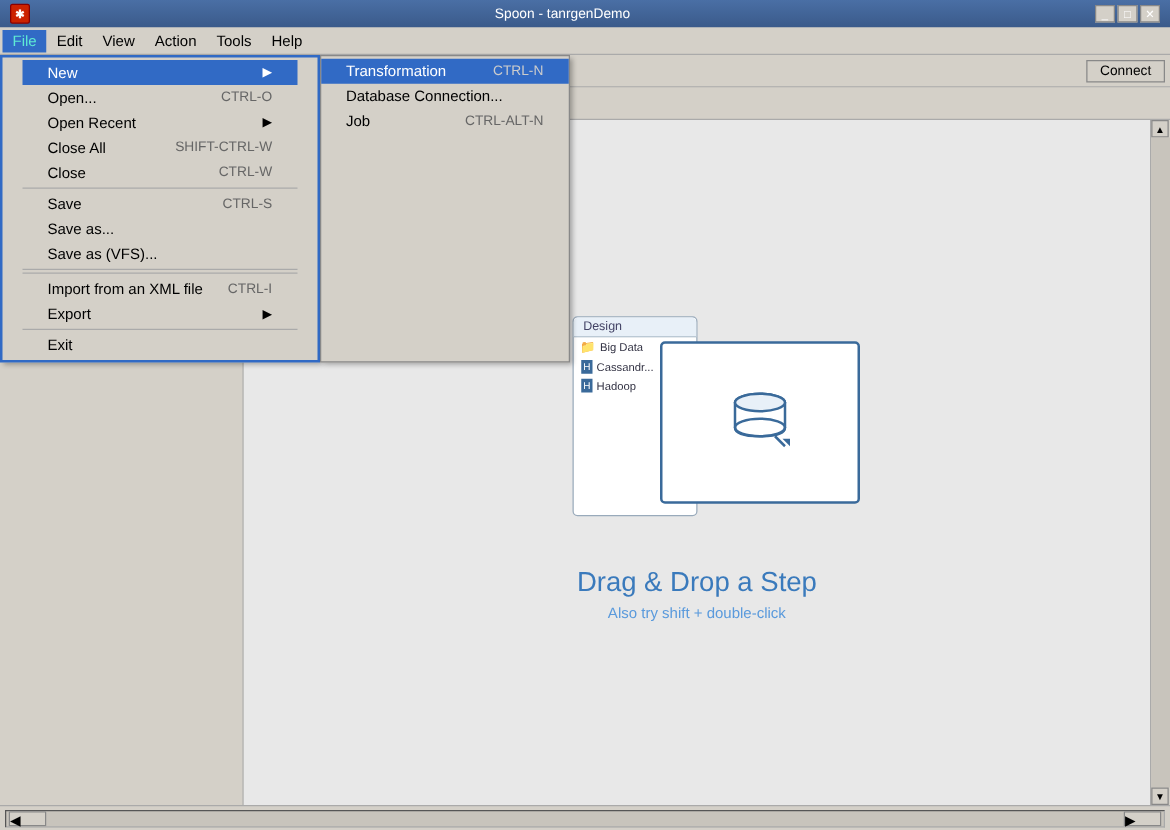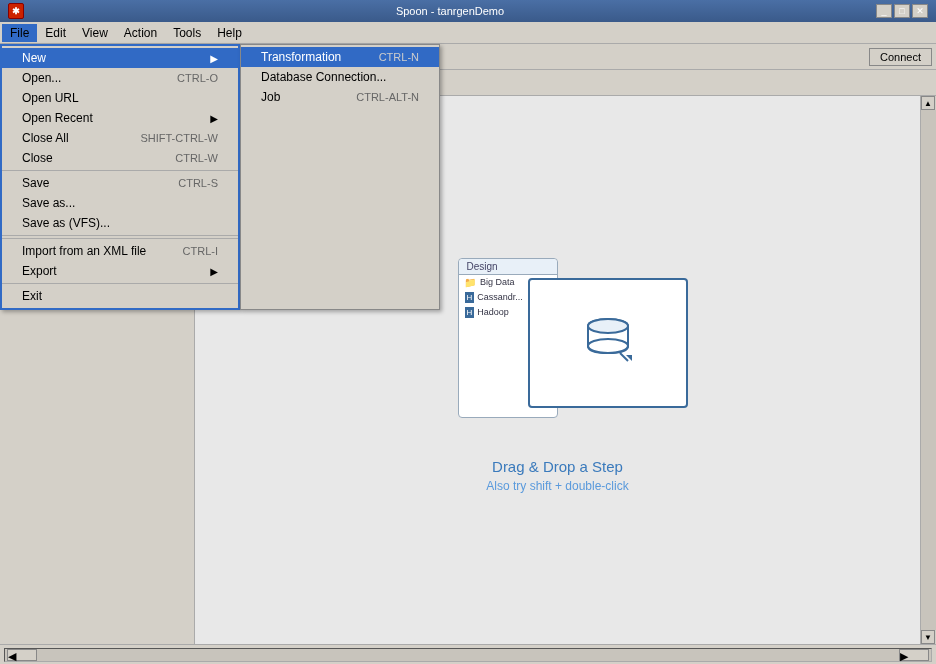--- a/index.html
+++ b/index.html
@@ -37,7 +37,7 @@
       color: #000;
       font-size: 12px;
     }
-    .menu-item.active { background: #316ac5; color: #000000; }
+    .menu-item.active { background: #316ac5; color: #5eead4; }
 
     
     .toolbar {

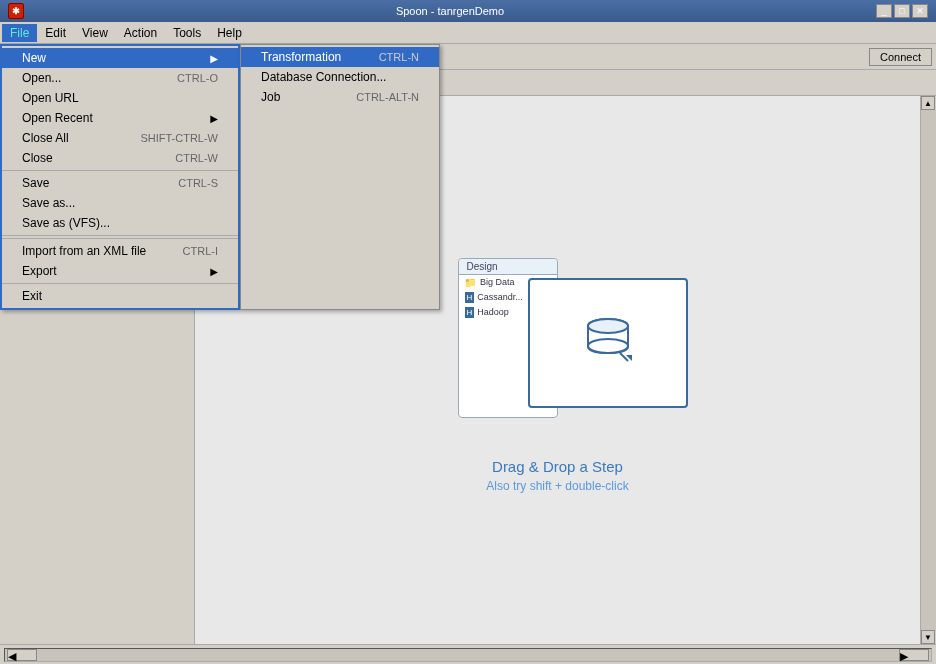--- a/index.html
+++ b/index.html
@@ -224,7 +224,7 @@
       border: 2px solid #316ac5;
       box-shadow: 2px 2px 4px rgba(0,0,0,0.3);
       min-width: 240px;
-      padding: 2px 0;
+      padding: 2px 16px;
     }
     .file-menu-item {
       padding: 3px 20px 3px 20px;

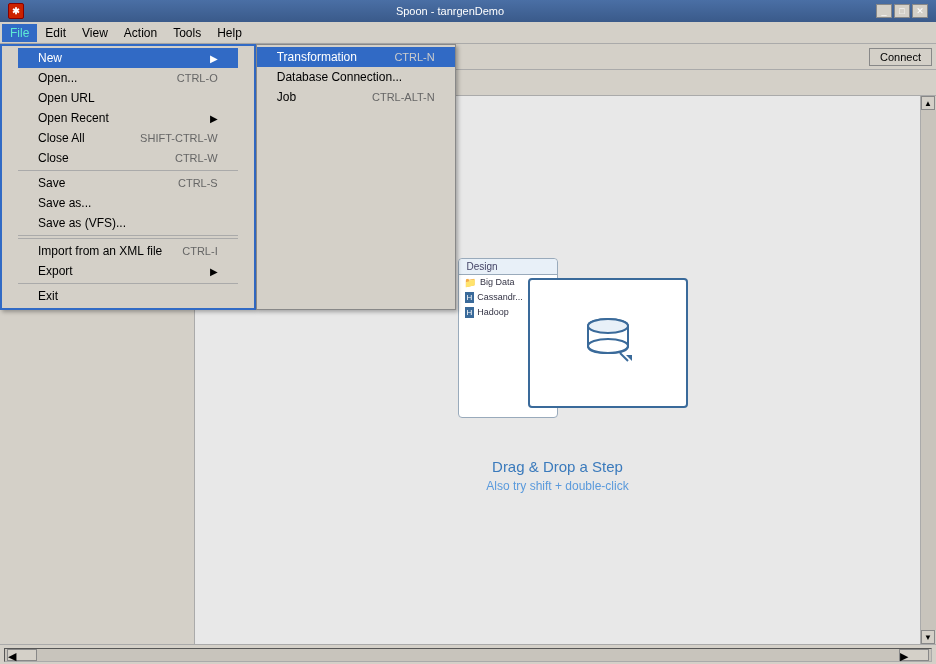--- a/index.html
+++ b/index.html
@@ -390,9 +390,6 @@
       <span class="file-menu-shortcut">CTRL-O</span>
     </div>
     <div class="file-menu-item">
-      <span>Open URL</span>
-    </div>
-    <div class="file-menu-item">
       <span>Open Recent</span>
       <span class="file-menu-arrow">▶</span>
     </div>

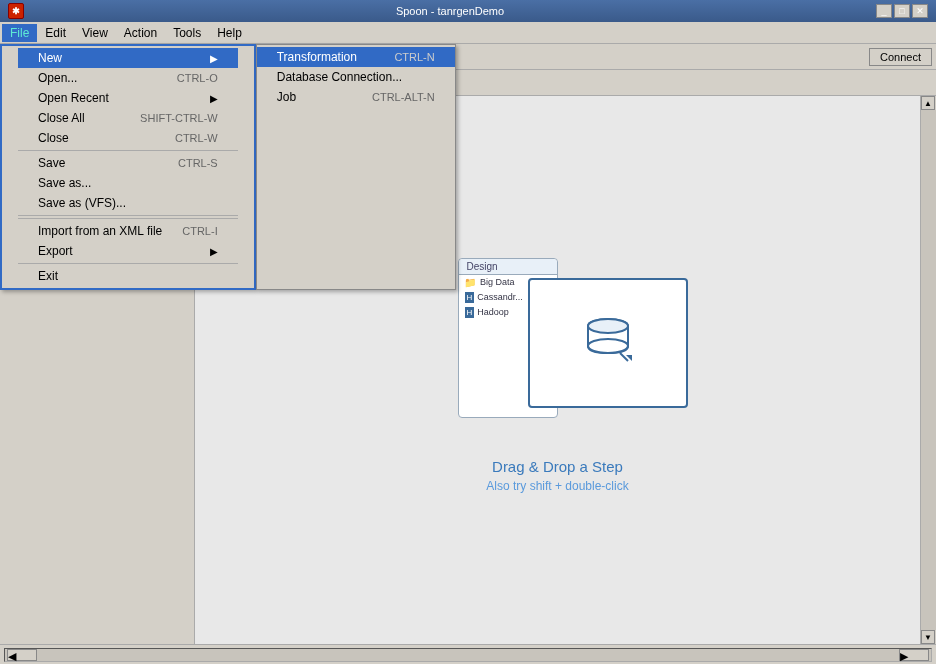--- a/index.html
+++ b/index.html
@@ -200,7 +200,7 @@
     }
 
     .drop-title {
-      font-size: 15px;
+      font-size: 22px;
       color: #3a7abc;
       font-weight: normal;
       margin-bottom: 4px;

